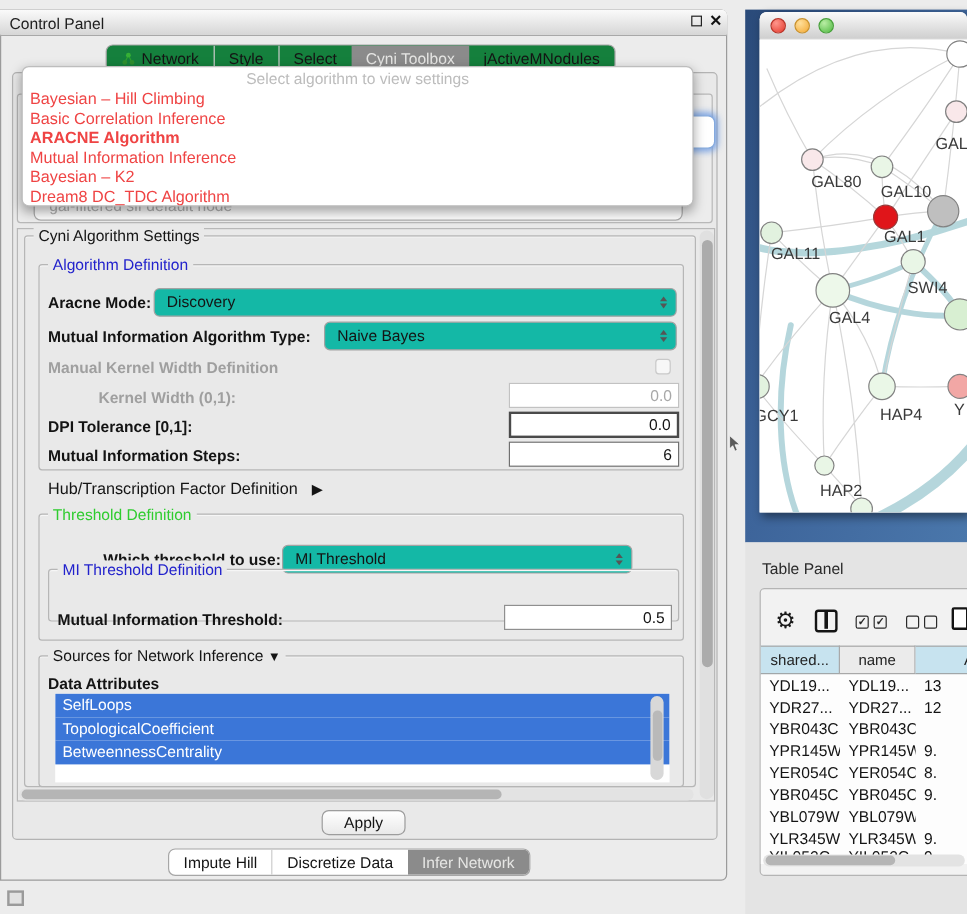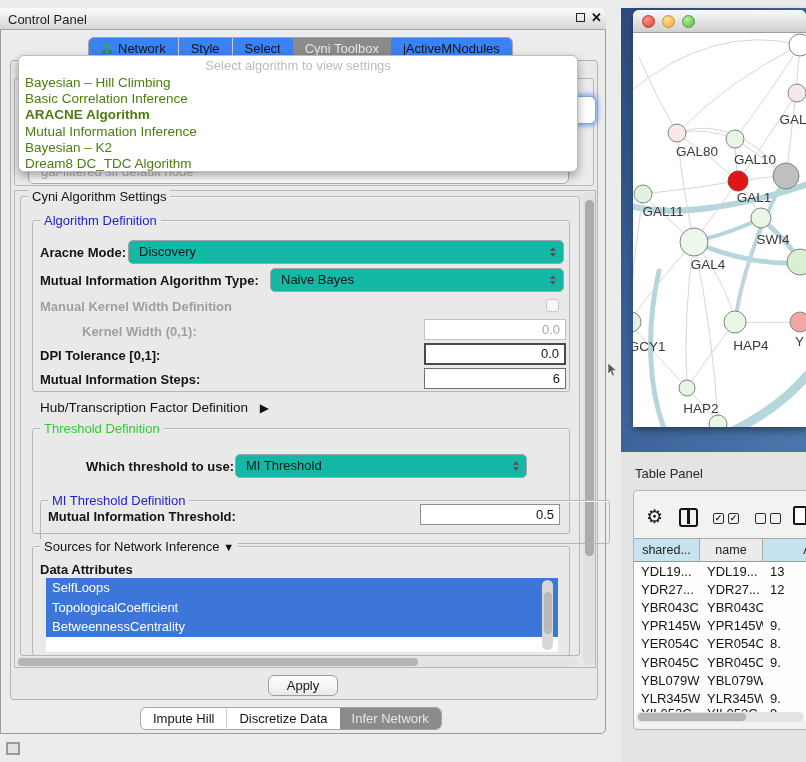--- a/index.html
+++ b/index.html
@@ -13,7 +13,7 @@
   .win-restore{left:576px;top:13px;width:9px;height:9px;border:1.6px solid #222;box-sizing:border-box;}
   .win-close{left:591px;top:10px;font-size:13px;font-weight:bold;color:#111;}
   
-  .tabstrip{left:88px;top:37px;height:21px;display:flex;background:#3b82f6;border:1px solid #a6a6a6;border-radius:6px;overflow:hidden;font-size:13px;align-items:stretch;}
+  .tabstrip{left:88px;top:37px;height:21px;display:flex;background:#15803d;border:1px solid #a6a6a6;border-radius:6px;overflow:hidden;font-size:13px;align-items:stretch;}
   .tab{padding:0 12px;line-height:21px;color:#141414;display:flex;align-items:center;gap:5px;}
   .tab + .tab{border-left:1px solid #cccccc;}
   .tab.selected{background:#8b8b8b;color:#e6e6e4;border-left:none;}

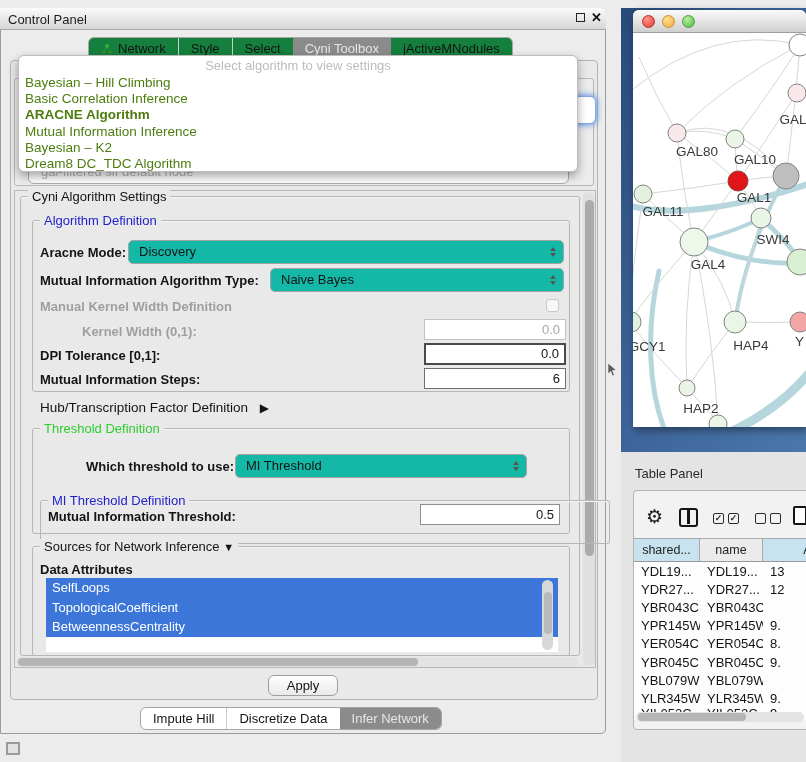--- a/index.html
+++ b/index.html
@@ -26,7 +26,7 @@
   
   .popup{left:18px;top:55px;width:560px;height:117px;background:#fff;border:1px solid #bdbdbd;border-radius:6px;box-shadow:0 4px 10px rgba(0,0,0,.35);z-index:50;box-sizing:border-box;}
   .popup-placeholder{width:100%;text-align:center;font-size:13px;color:#bcbcbc;line-height:19px;}
-  .popup-item{font-size:13.5px;color:#4d7c0f;line-height:16.2px;padding-left:6px;white-space:nowrap;}
+  .popup-item{font-size:13.5px;color:#ef4444;line-height:16.2px;padding-left:6px;white-space:nowrap;}
   .popup-item.bold{font-weight:bold;}
   
   .scrollpane{left:14px;top:190px;width:582px;height:478px;background:#e9e9e9;border:1px solid #b8b8b8;box-sizing:border-box;}

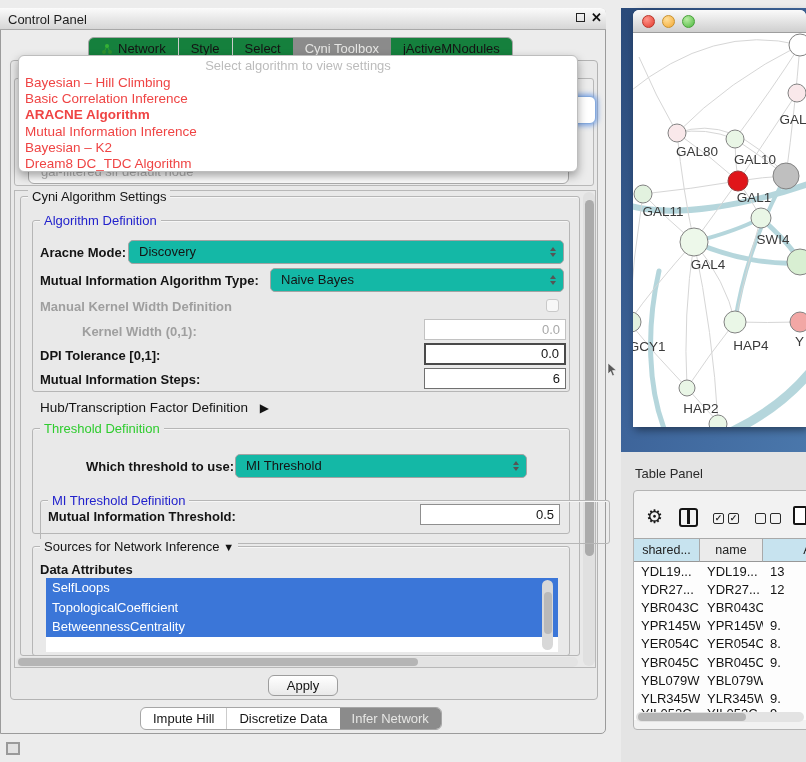--- a/index.html
+++ b/index.html
@@ -343,7 +343,7 @@
         <span class="tri-down"></span>
       </span>
   </div>
-  <div class="abs group" style="left:40px;top:500px;width:524px;height:42px;padding-left:44px;">
+  <div class="abs group" style="left:40px;top:474px;width:524px;height:42px;">
     <span class="group-title t-blue">MI Threshold Definition</span>
   </div>
   <div class="abs lbl" style="left:48px;top:509px;">Mutual Information Threshold:</div>

